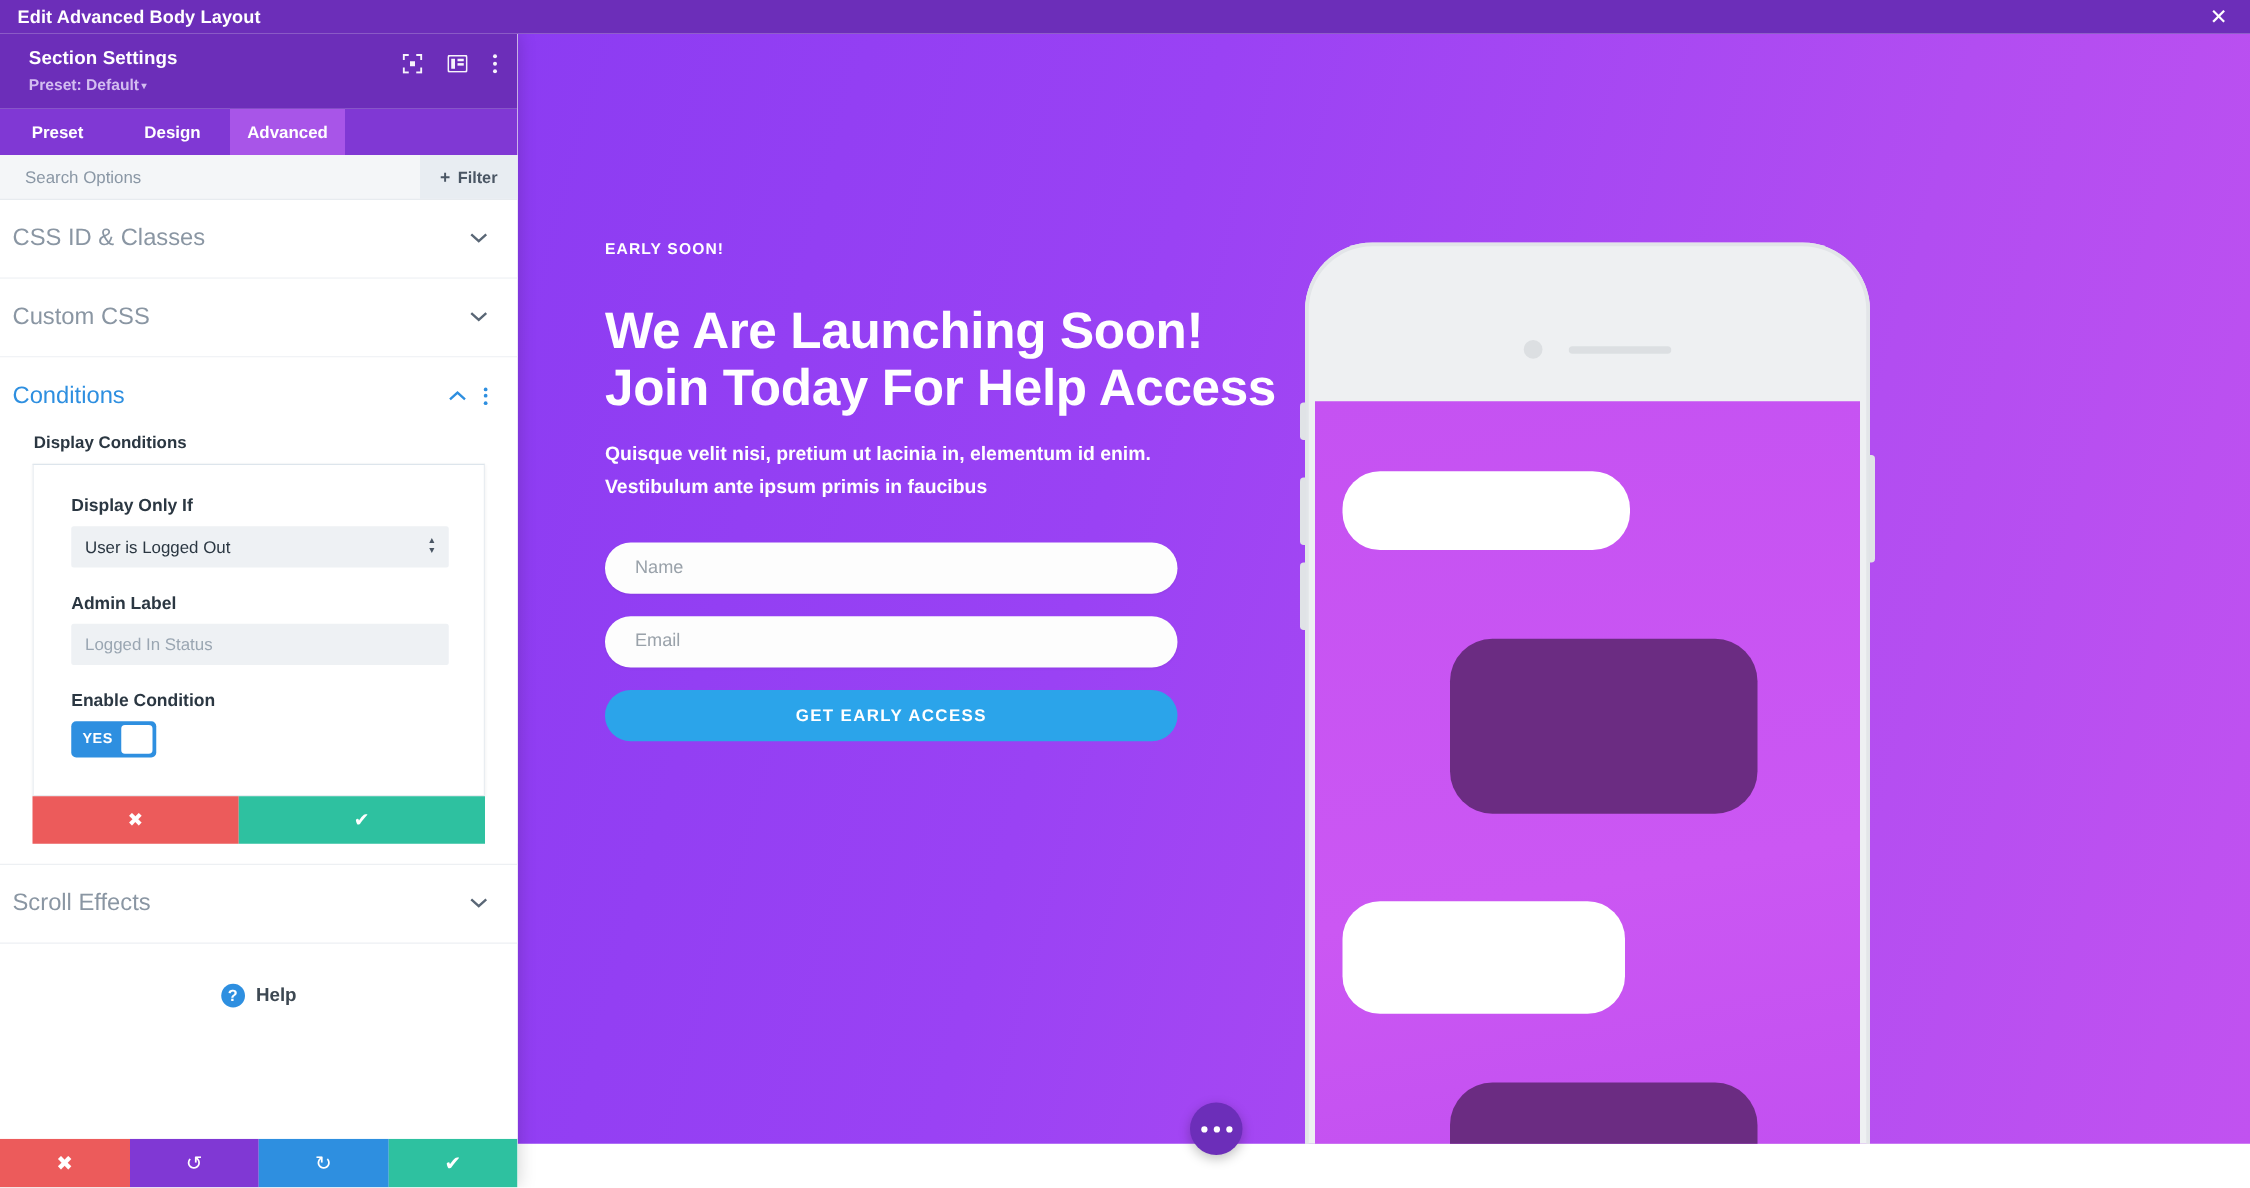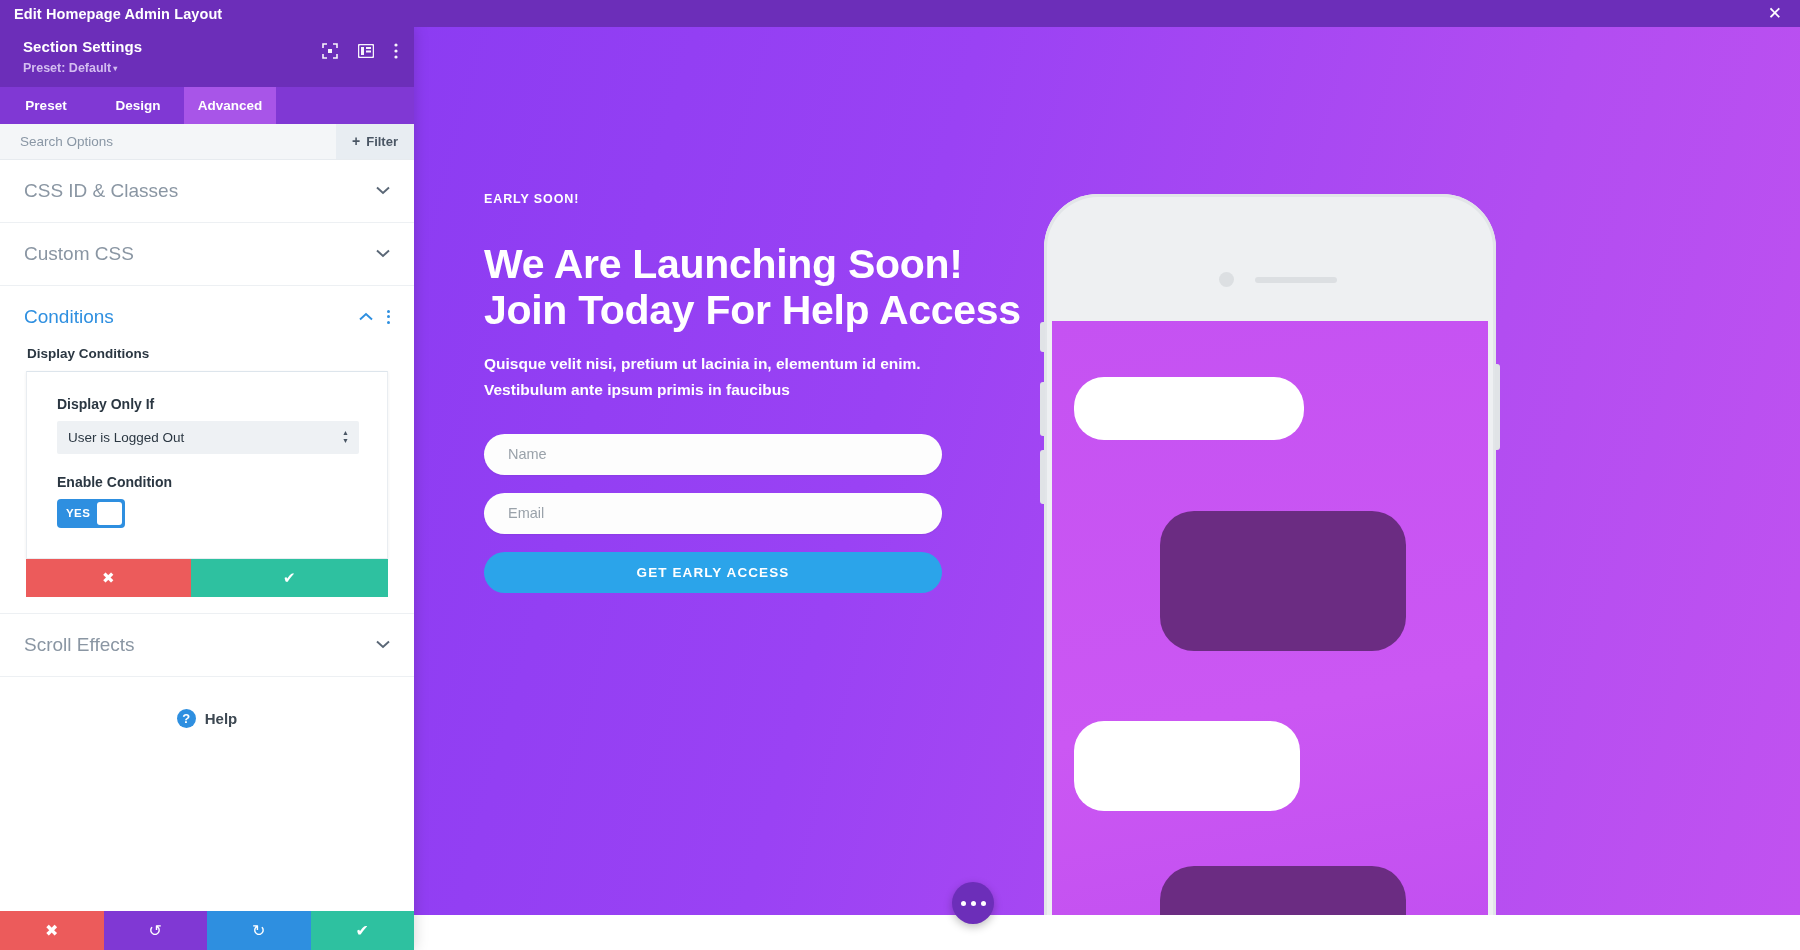--- a/index.html
+++ b/index.html
@@ -259,7 +259,7 @@
 <div id="app">
 
   <div class="titlebar">
-    <div class="titlebar-text">Edit Homepage Admin Layout</div>
+    <div class="titlebar-text">Edit Advanced Body Layout</div>
     <div class="titlebar-close">✕</div>
   </div>
 

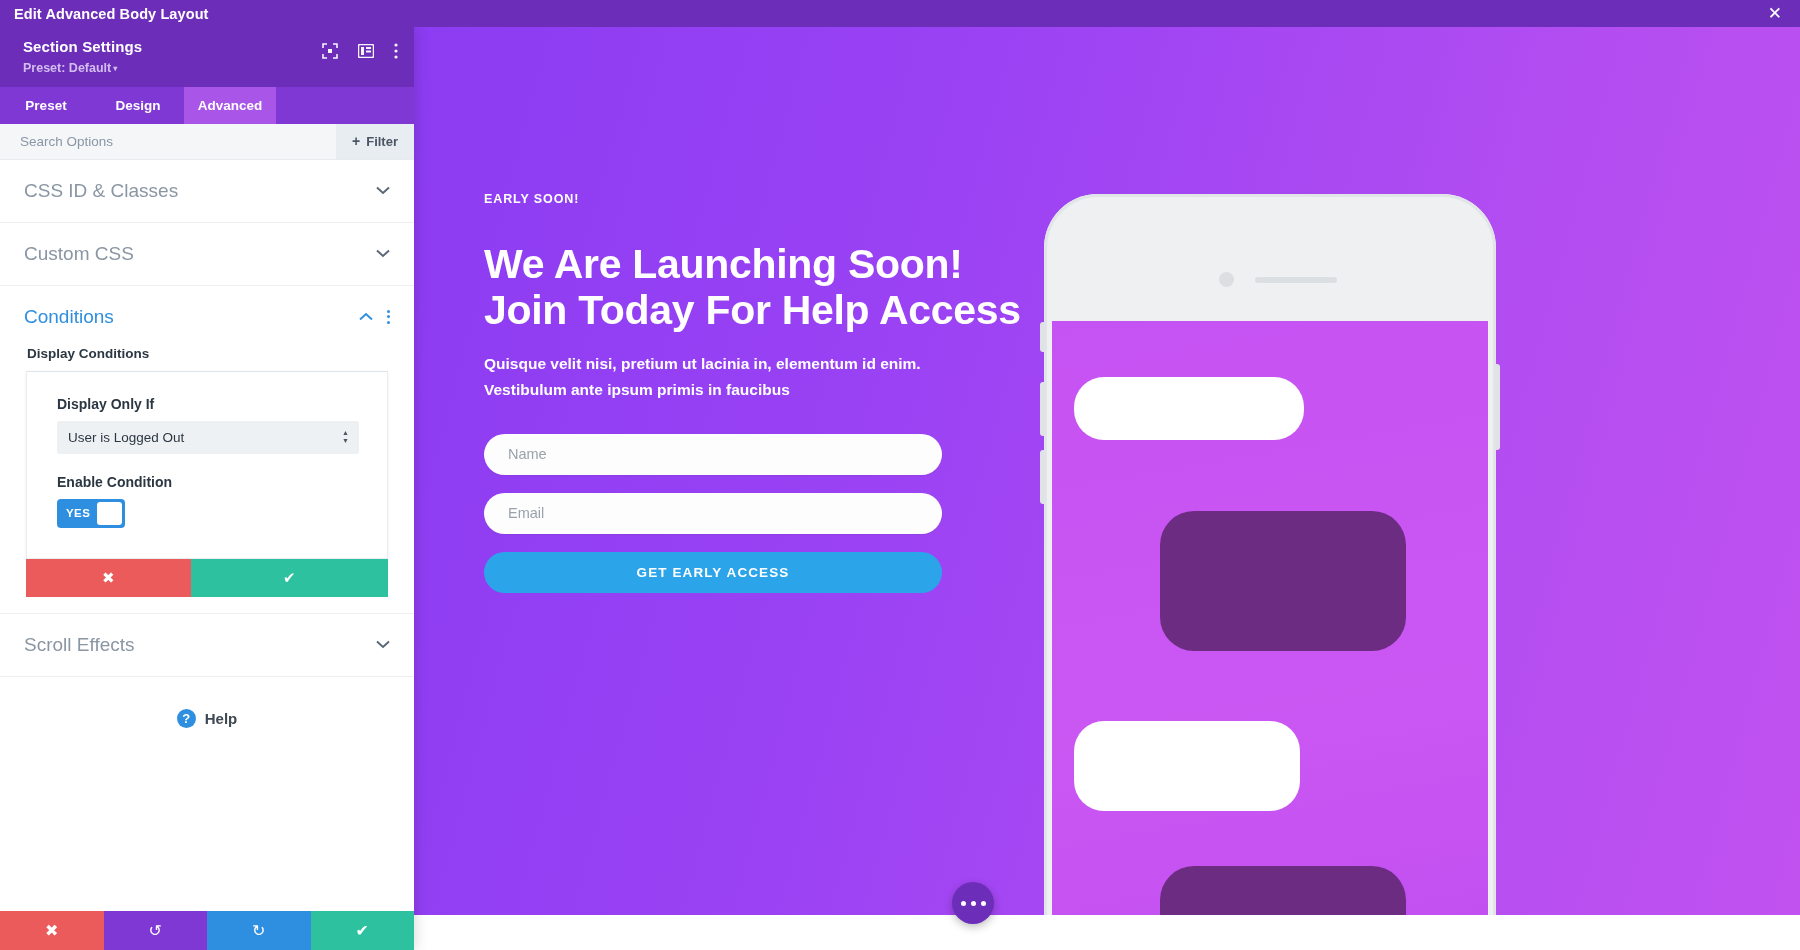--- a/index.html
+++ b/index.html
@@ -85,7 +85,7 @@
   .panel-body { flex: 1; overflow: hidden; background: #fff; position: relative; }
 
   .accordion {
-    border-bottom: 1px solid #edf0f3; padding: 20px 24px 20px 24px;
+    border-bottom: 1px solid #edf0f3; padding: 20px 24px 20px 10px;
     display: flex; align-items: center; justify-content: space-between;
     cursor: pointer; background: #fff;
   }

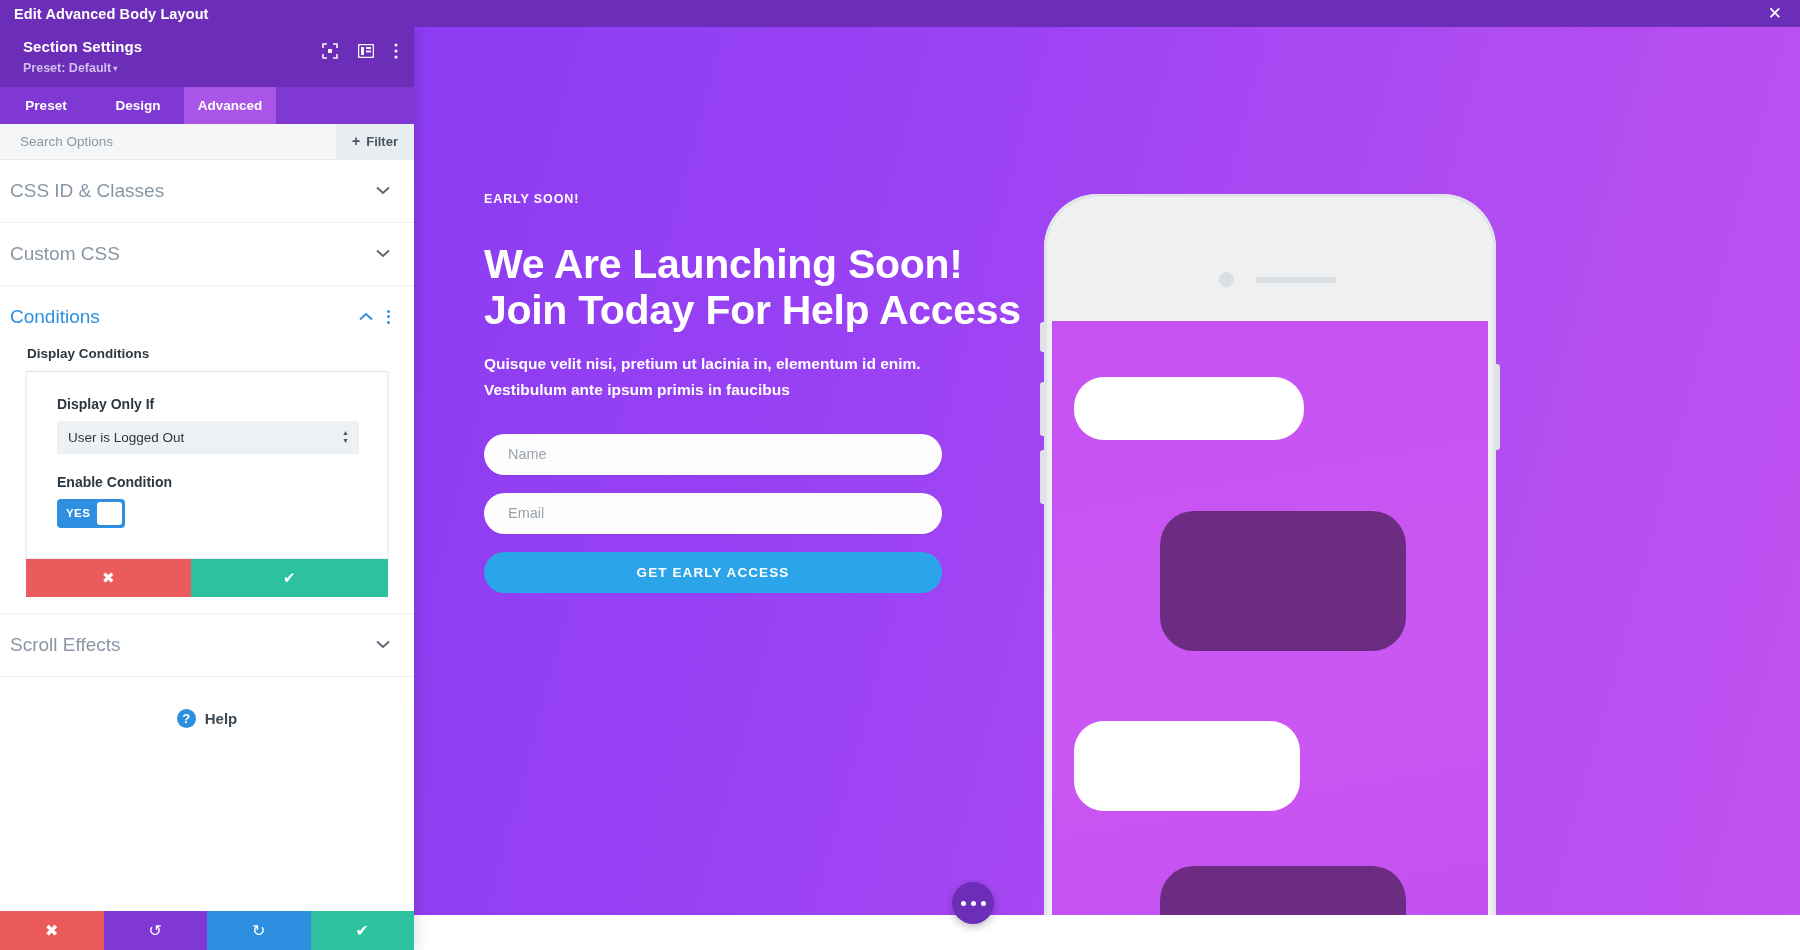--- a/index.html
+++ b/index.html
@@ -414,6 +414,10 @@
               </div>
             </div>
 
+            <div class="field">
+              <div class="field-label">Admin Label</div>
+              <input class="text-input" type="text" placeholder="Logged In Status" style="">
+            </div>
 
             <div class="field">
               <div class="field-label">Enable Condition</div>

